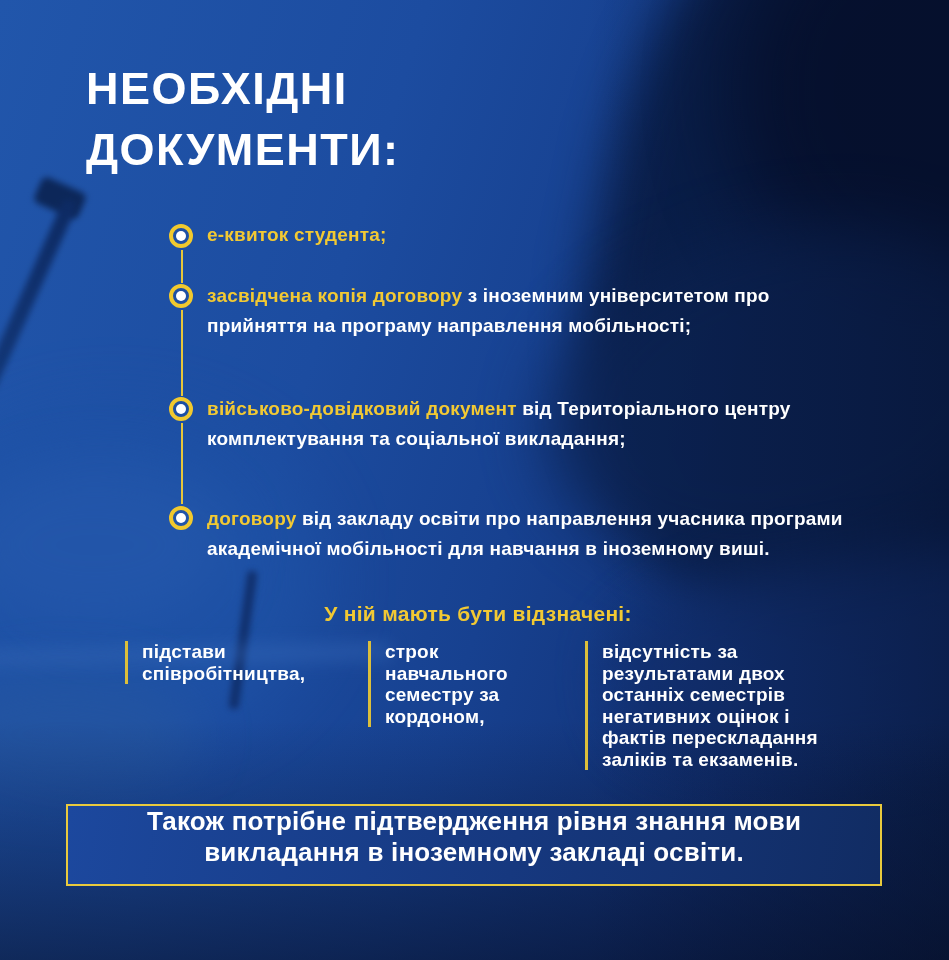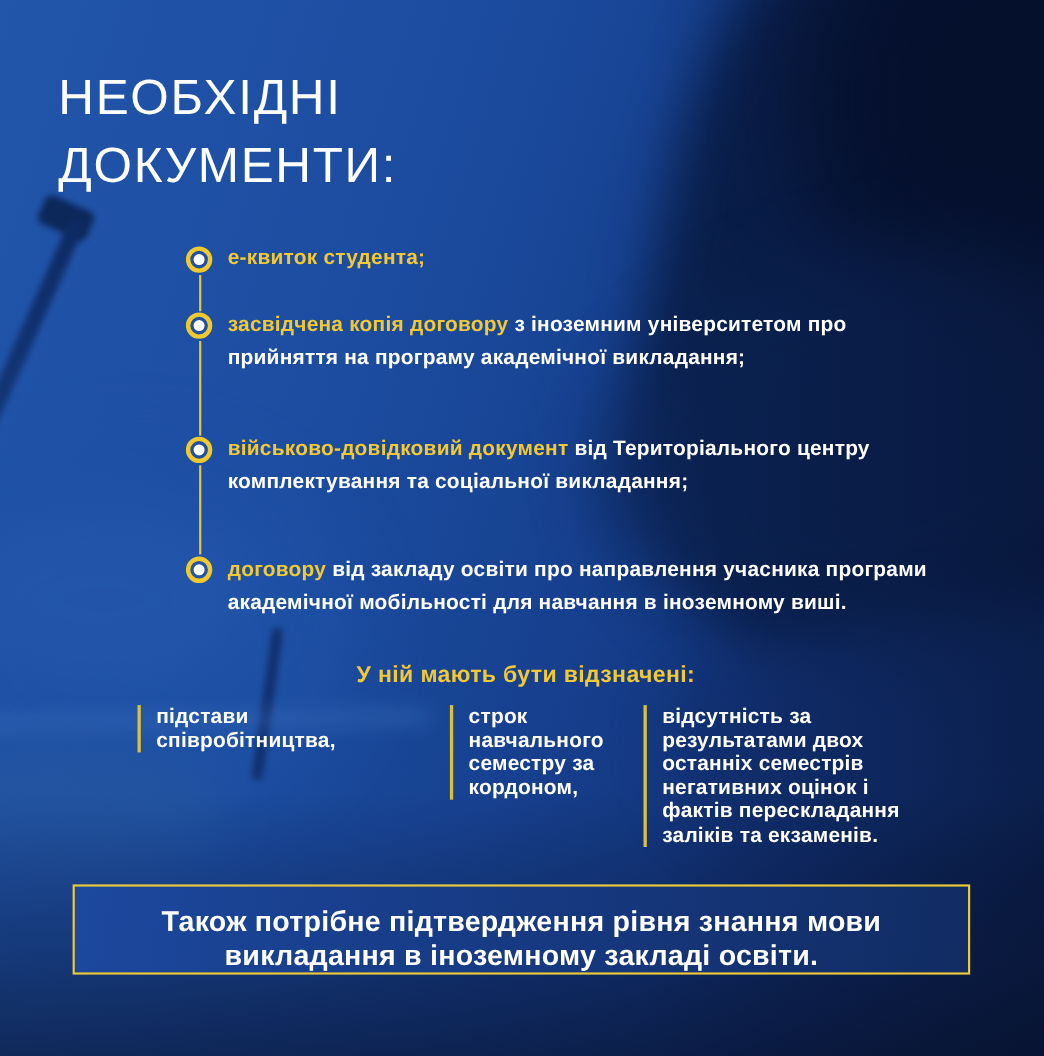--- a/index.html
+++ b/index.html
@@ -39,7 +39,7 @@
   .vin-bottom { left:0; bottom:0; width:100%; height:240px;
                 background:linear-gradient(to bottom, rgba(7,17,45,0) 0%, rgba(7,17,45,.42) 70%, rgba(6,14,38,.58) 100%); }
   
-  .title { position:absolute; left:53px; top:58px; color:#ffffff; font-weight:400;
+  .title { position:absolute; left:86px; top:58px; color:#ffffff; font-weight:700;
            font-size:45px; line-height:61px; letter-spacing:1.5px; z-index:5; }
   .tl-seg { position:absolute; left:181px; width:2px; background:#e7c63a; z-index:4; }
   .seg1 { top:250px; height:33px; }

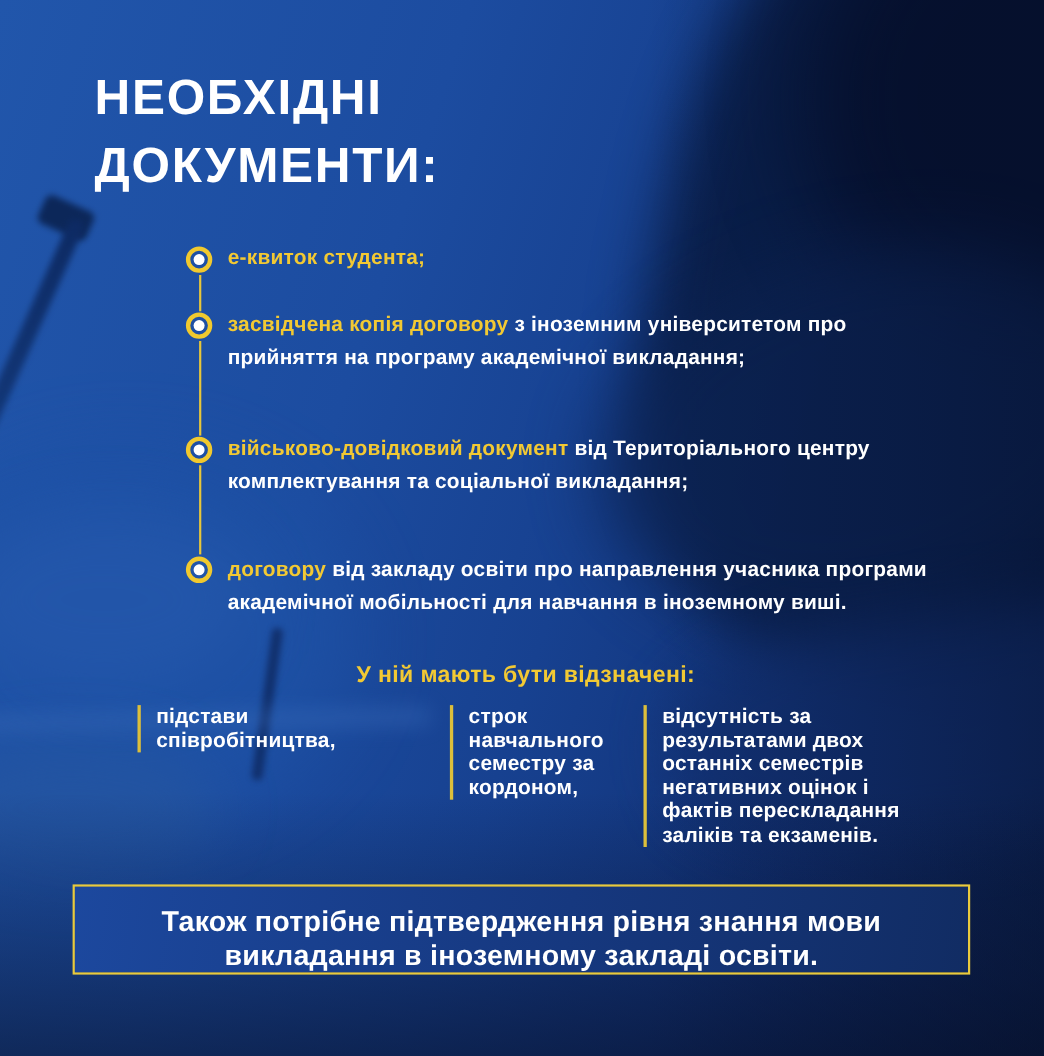--- a/index.html
+++ b/index.html
@@ -118,7 +118,7 @@
   </div>
   <div class="item i2">
     <span class="hl">засвідчена копія договору</span>
-    <span>з іноземним університетом про прийняття на програму академічної викладання;</span>
+    <span>з іноземним університетом про прийняття на програму направлення мобільності;</span>
   </div>
   <div class="item i3">
     <span class="hl">військово-довідковий документ</span>

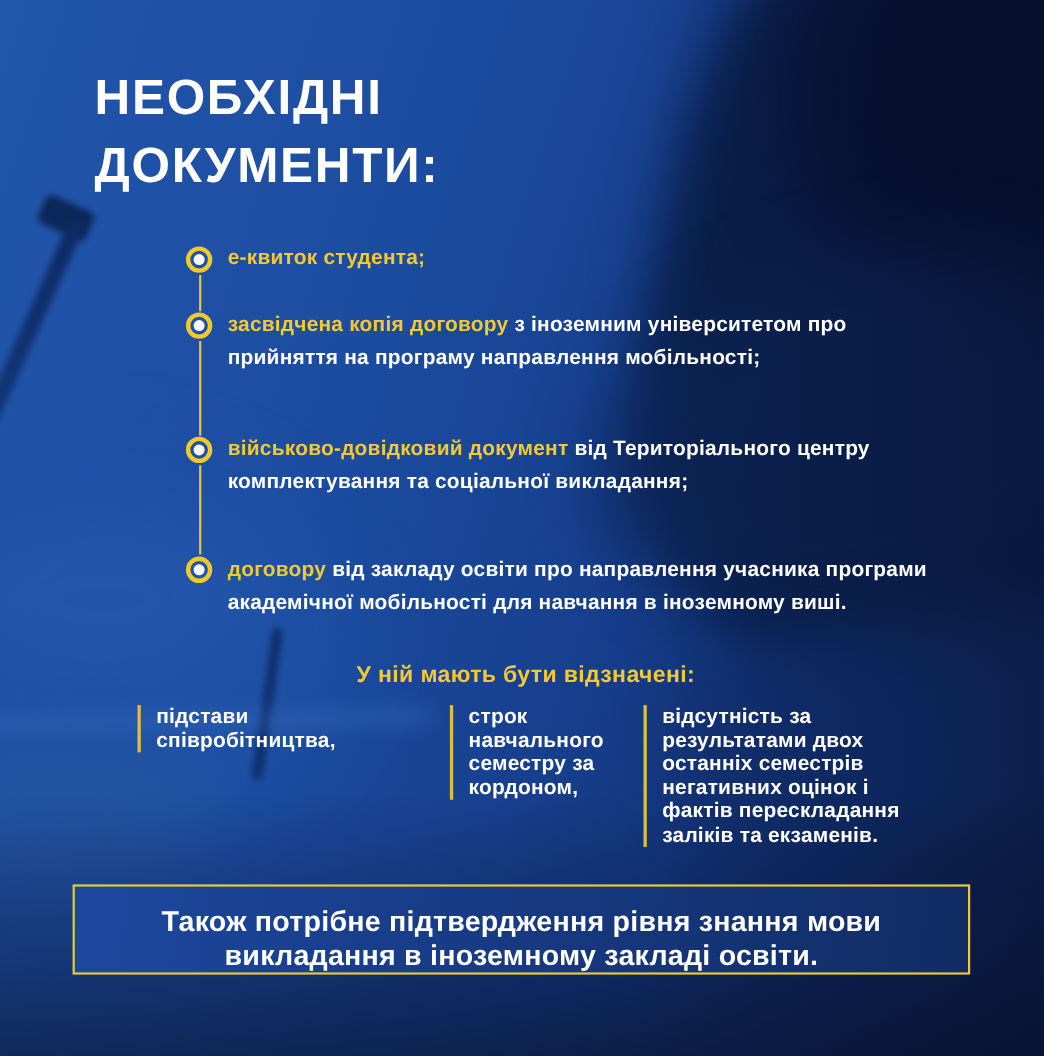--- a/index.html
+++ b/index.html
@@ -62,7 +62,7 @@
          line-height:21.5px; letter-spacing:.2px; border-left:3px solid #dcbf3b;
          padding-left:14px; z-index:5; }
   .c1 { left:125px; width:185px; }
-  .c2 { left:368px; width:140px;margin-left:41px; }
+  .c2 { left:368px; width:140px; }
   .c3 { left:585px; width:240px; }
   .footer-box { position:absolute; left:66px; top:804px; width:812px; height:78px;
                 border:2.5px solid #e9ca3d;

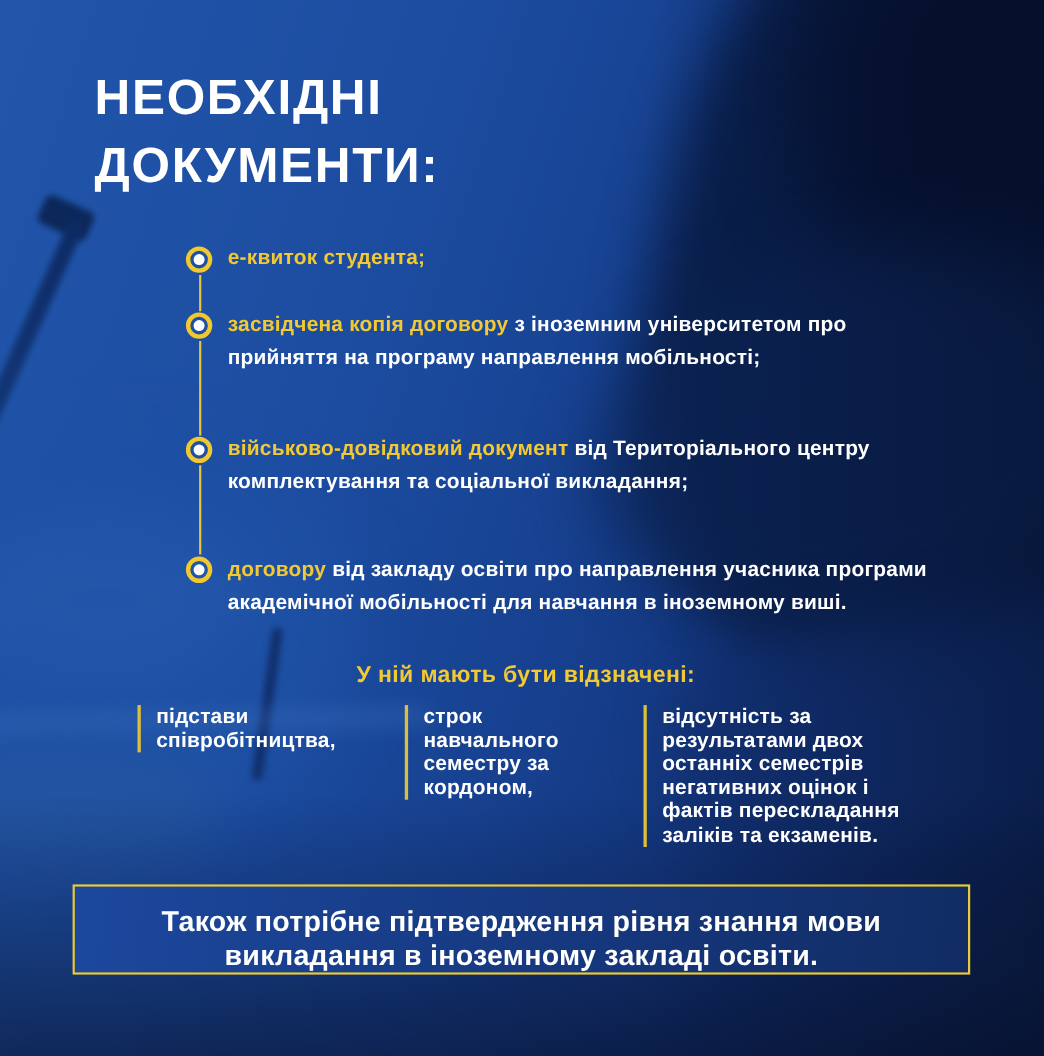--- a/index.html
+++ b/index.html
@@ -67,7 +67,7 @@
   .footer-box { position:absolute; left:66px; top:804px; width:812px; height:78px;
                 border:2.5px solid #e9ca3d;
                 background:linear-gradient(100deg, #1c489e 0%, #16387f 55%, #112c63 100%);
-                display:flex; align-items:flex-end; justify-content:center; z-index:5; }
+                display:flex; align-items:flex-start; justify-content:center; z-index:5; }
   .footer-box .txt { color:#ffffff; font-weight:700; font-size:26px; line-height:31px;
                      width:730px; text-align:center; letter-spacing:.2px; }
 </style>

